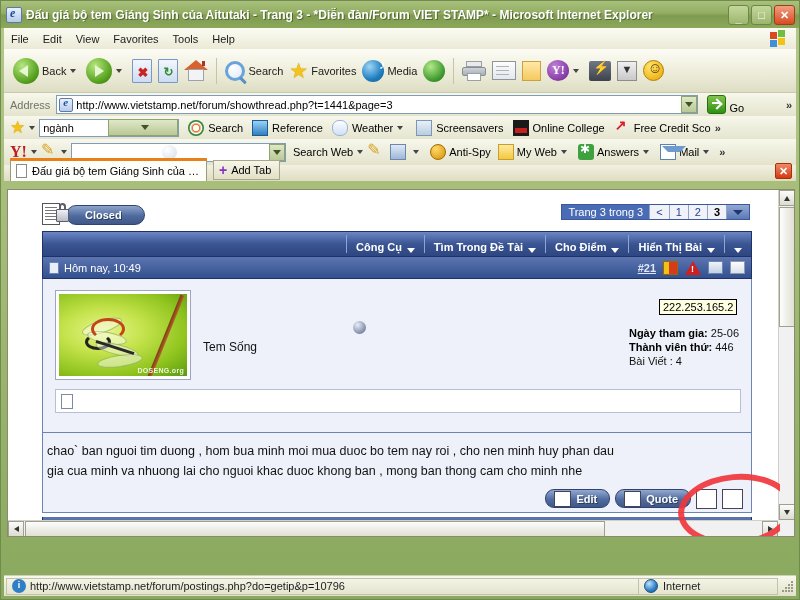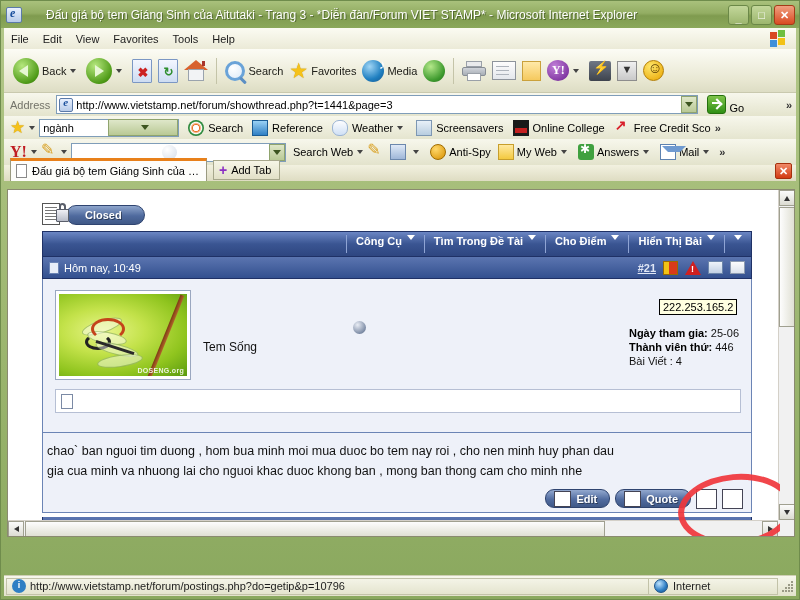--- a/index.html
+++ b/index.html
@@ -38,10 +38,9 @@
     font-style: italic; font-family: "Liberation Serif", serif;
   }
   #titletext {
-    flex: 1; color: #ffffff; font-weight: normal; font-size: 12px;
+    flex: 1; color: #ffffff; font-weight: bold; font-size: 12px;
     white-space: nowrap; overflow: hidden;
     text-shadow: 1px 1px 0 rgba(60,80,30,0.7);
-    margin-left: 20px;
   }
   .winbtns { display: flex; gap: 2px; margin-right: 4px; }
   .winbtn {

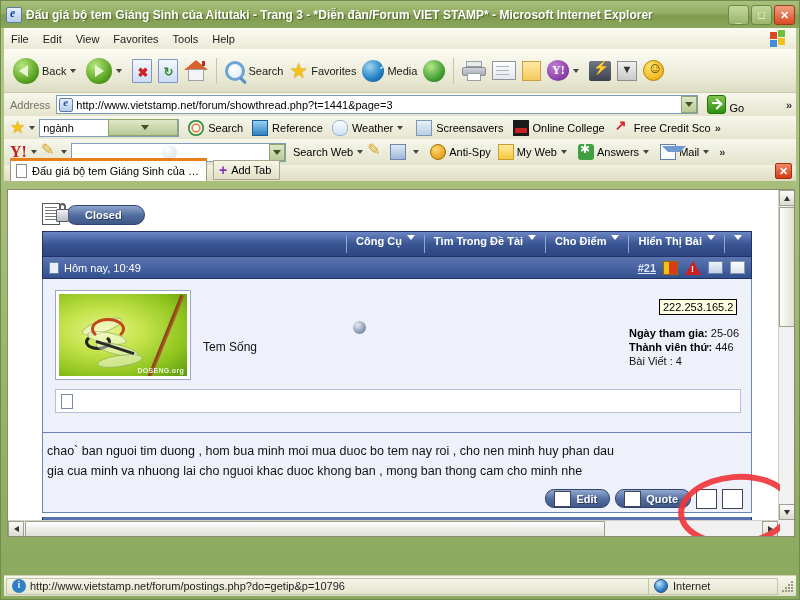--- a/index.html
+++ b/index.html
@@ -600,6 +600,16 @@
         <span class="pillbtn">Closed</span>
       </div>
 
+      <div id="pagenav">
+        <span class="cell cur">Trang 3 trong 3</span>
+        <span class="cell">&lt;</span>
+        <span class="cell">1</span>
+        <span class="cell">2</span>
+        <span class="cell bold">3</span>
+        <span class="cell last">
+            <i class="t"></i>
+          </span>
+      </div>
 
       <div id="bluebar">
         <span class="bi">

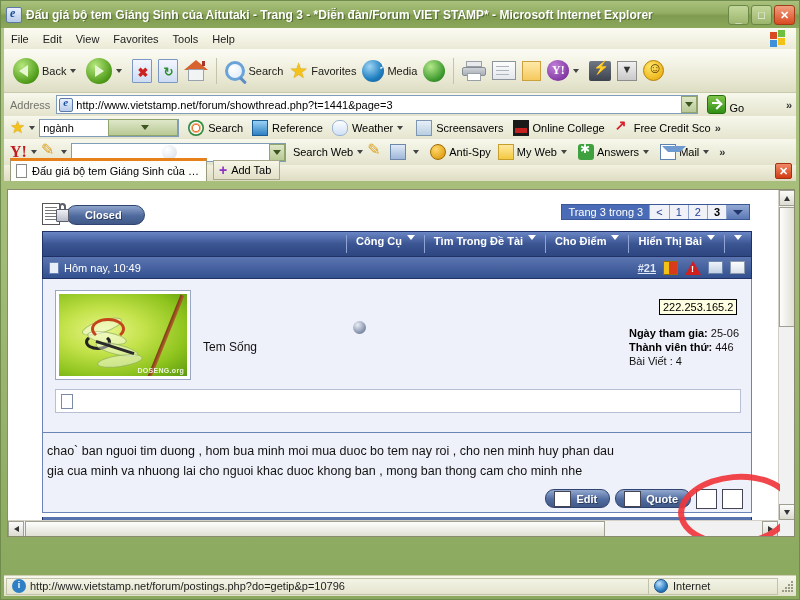--- a/index.html
+++ b/index.html
@@ -275,7 +275,7 @@
   #bluebar{position:absolute;left:34px;top:41px;width:710px;height:26px;
      background:linear-gradient(to bottom,#6b86c4,#3a5592 50%,#2e4680);
      border:1px solid #1f3166;display:flex;align-items:center;justify-content:flex-end;}
-  #bluebar .bi{padding:0 9px;color:#fff;font-size:11px;font-weight:bold;display:flex;align-items:flex-start;
+  #bluebar .bi{padding:0 9px;color:#fff;font-size:11px;font-weight:bold;display:flex;align-items:flex-end;
      border-left:1px solid #8fa4d4;height:18px;white-space:nowrap;}
   #bluebar .bi .t{width:0;height:0;border-left:4px solid transparent;border-right:4px solid transparent;
      border-top:5px solid #fff;margin-left:5px;}

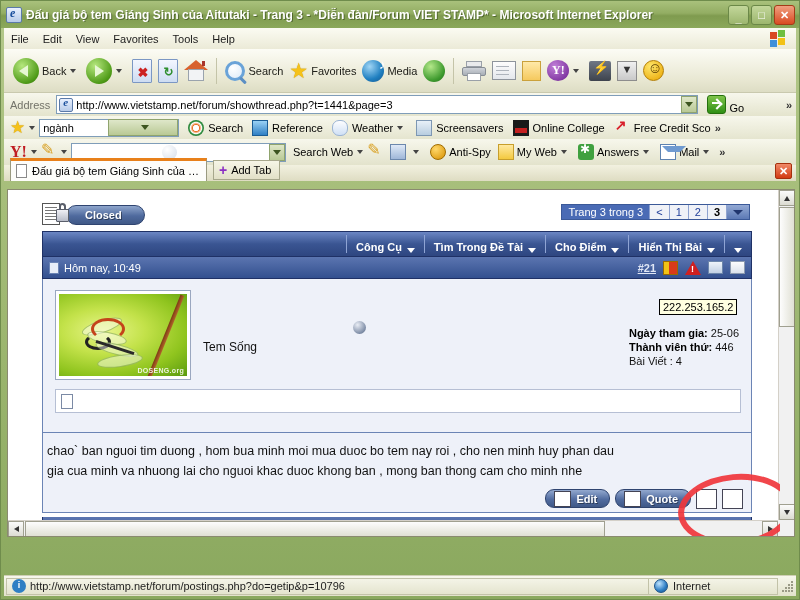--- a/index.html
+++ b/index.html
@@ -353,7 +353,7 @@
   }
   #statusbar .seg{height:17px;display:flex;align-items:center;padding:0 5px;font-size:11px;color:#1d1d1d;}
   #stmain{flex:1;border:1px solid #c2c2a8;border-right:none;margin-left:2px;min-width:0;overflow:hidden;white-space:nowrap;}
-  #stzone{width:130px;border:1px solid #c2c2a8;display:flex;align-items:center;}
+  #stzone{width:140px;border:1px solid #c2c2a8;display:flex;align-items:center;}
   #stzone .globe{width:14px;height:14px;border-radius:50%;margin-right:5px;
      background:radial-gradient(circle at 35% 30%,#bfe4ff,#2f7fc4 60%,#1b5289);border:1px solid #1b5289;flex:none;}
   #stgrip{width:16px;height:16px;position:relative;margin-left:2px;}

